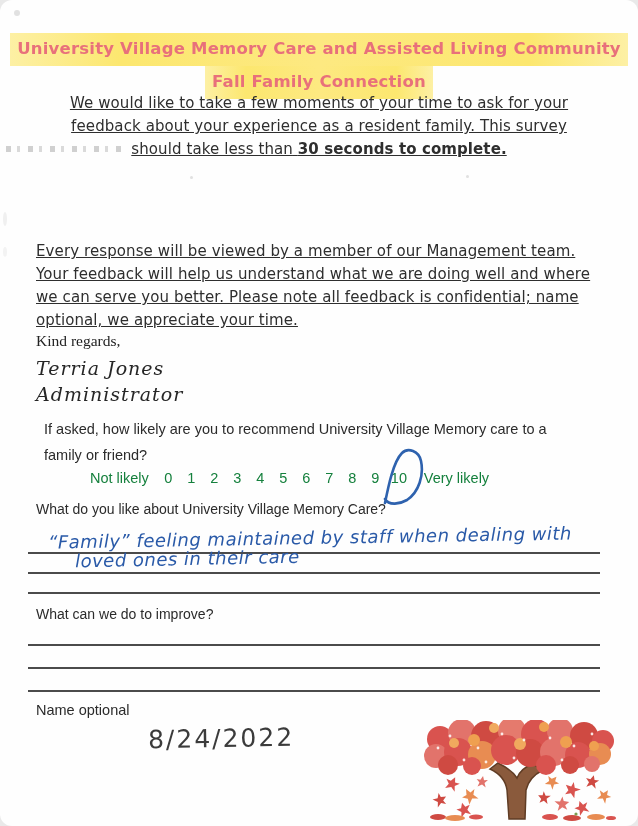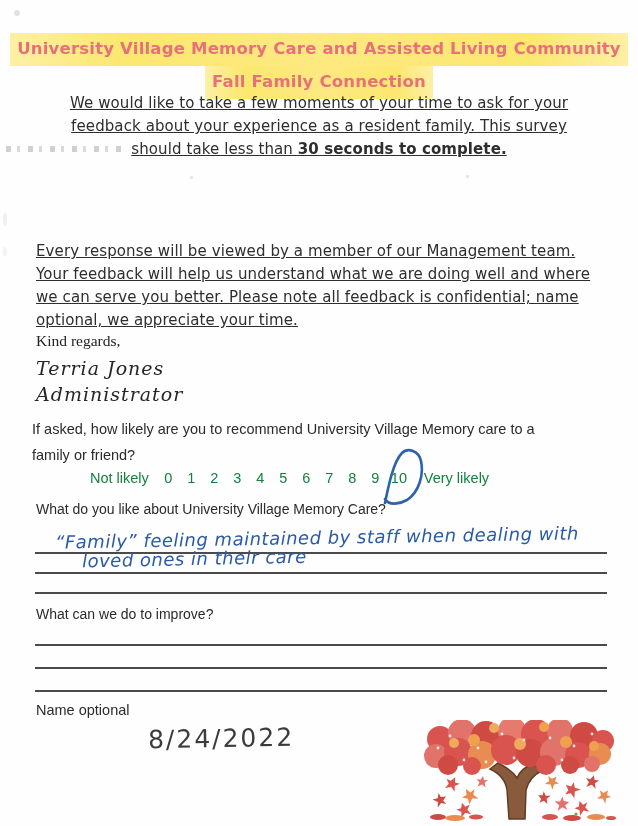--- a/index.html
+++ b/index.html
@@ -14,6 +14,7 @@
     background:#fefefe;
     overflow:hidden;
     color:#2e2e2e;
+    border-radius:12px;
   }
   
   .speck{position:absolute;background:#c9c9c9;border-radius:50%;opacity:.55;}

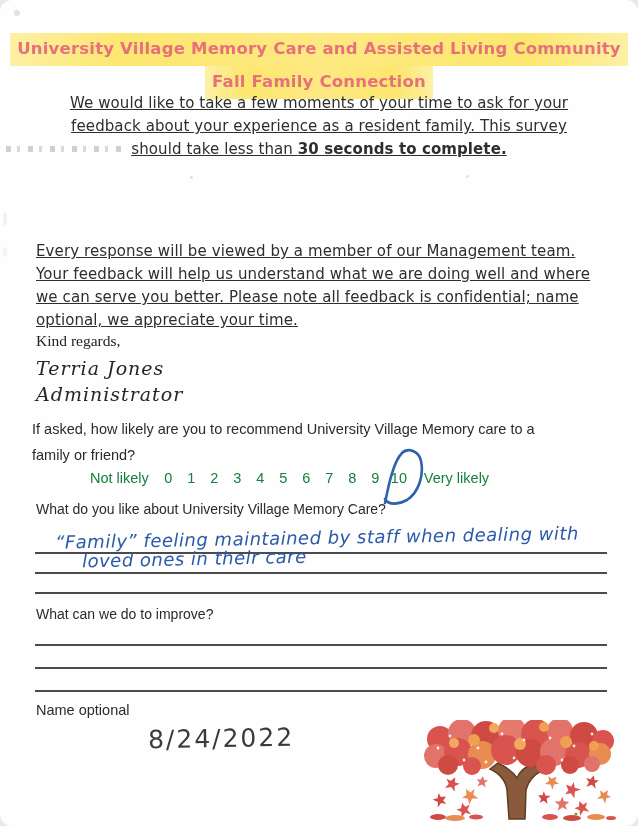--- a/index.html
+++ b/index.html
@@ -46,7 +46,7 @@
   .sig-title{top:383px;}
   
   .form-sans{font-family:"Liberation Sans",sans-serif;font-size:14.5px;color:#2b2b2b;}
-  .question{position:absolute;left:32px;right:70px;top:416px;line-height:26px;}
+  .question{position:absolute;left:44px;right:70px;top:416px;line-height:26px;}
   .scale-row{
     position:absolute;left:90px;top:470px;
     display:flex;align-items:center;

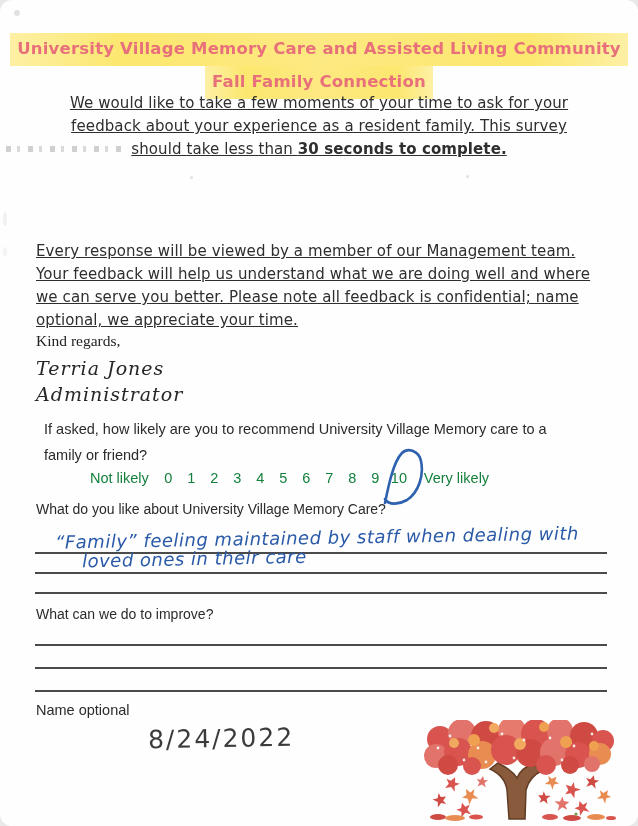--- a/index.html
+++ b/index.html
@@ -61,7 +61,7 @@
   .q1-label{top:501px;}
   .q2-label{top:606px;}
   
-  .lines{position:absolute;left:35px;width:572px;}
+  .lines{position:absolute;left:28px;width:572px;}
   .q1-lines{top:532px;}
   .q2-lines{top:624px;}
   .rule{border-bottom:2px solid #4b4b4b;}

